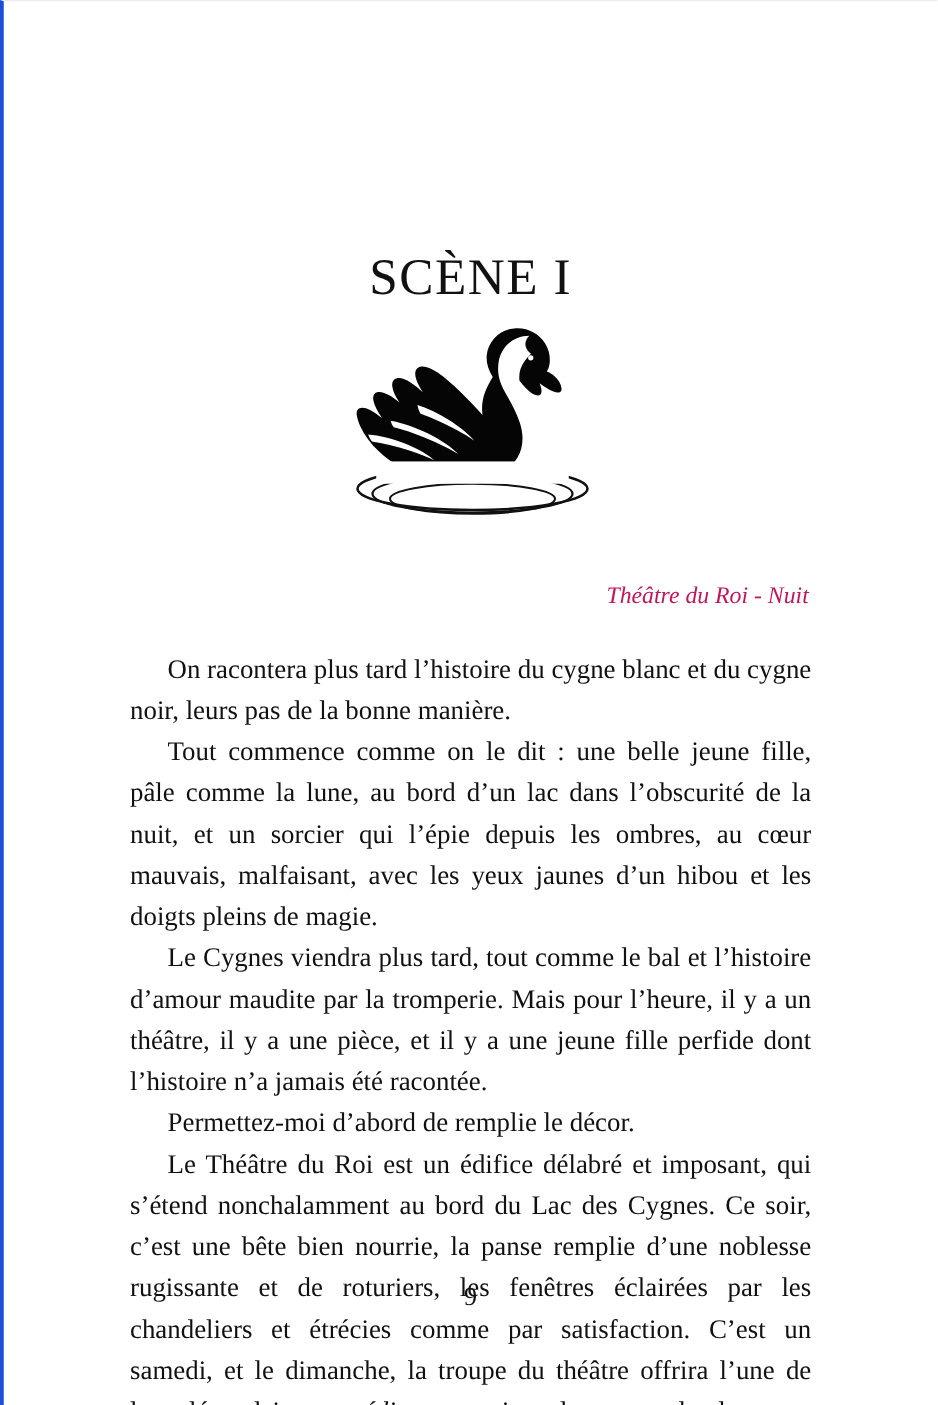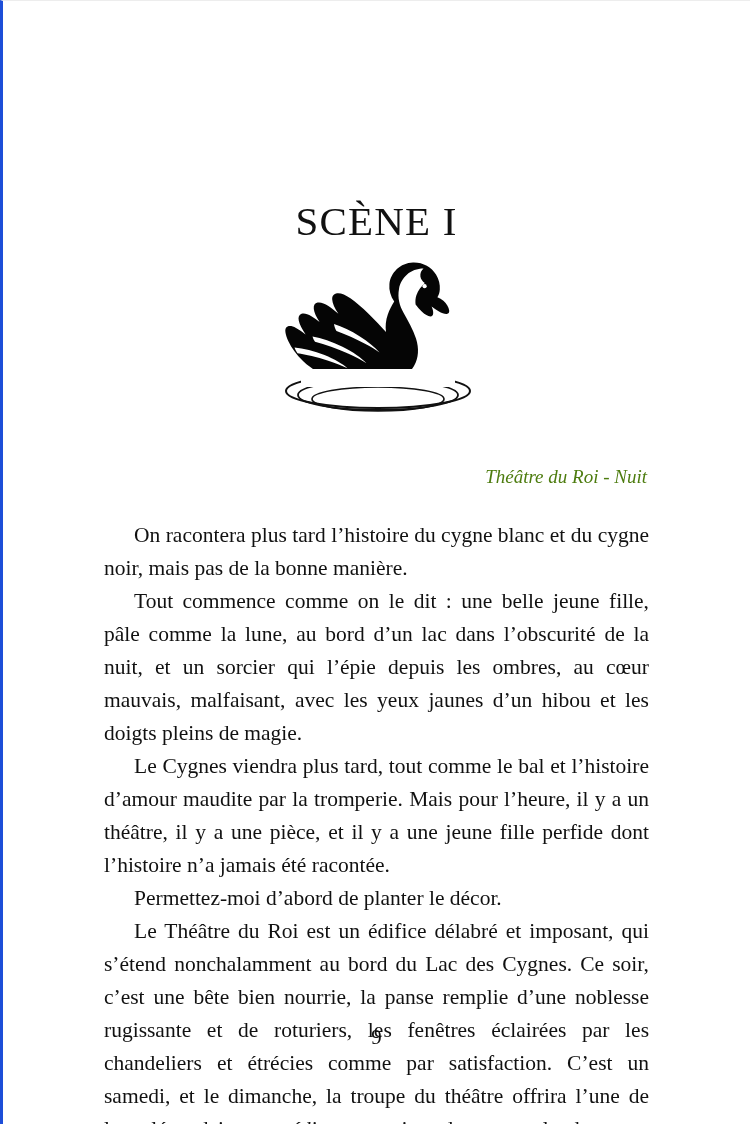--- a/index.html
+++ b/index.html
@@ -59,7 +59,7 @@
     font-style: italic;
     font-size: 19px;
     line-height: 1.2;
-    color: #4d7c0f;
+    color: #be185d;
   }
 
   

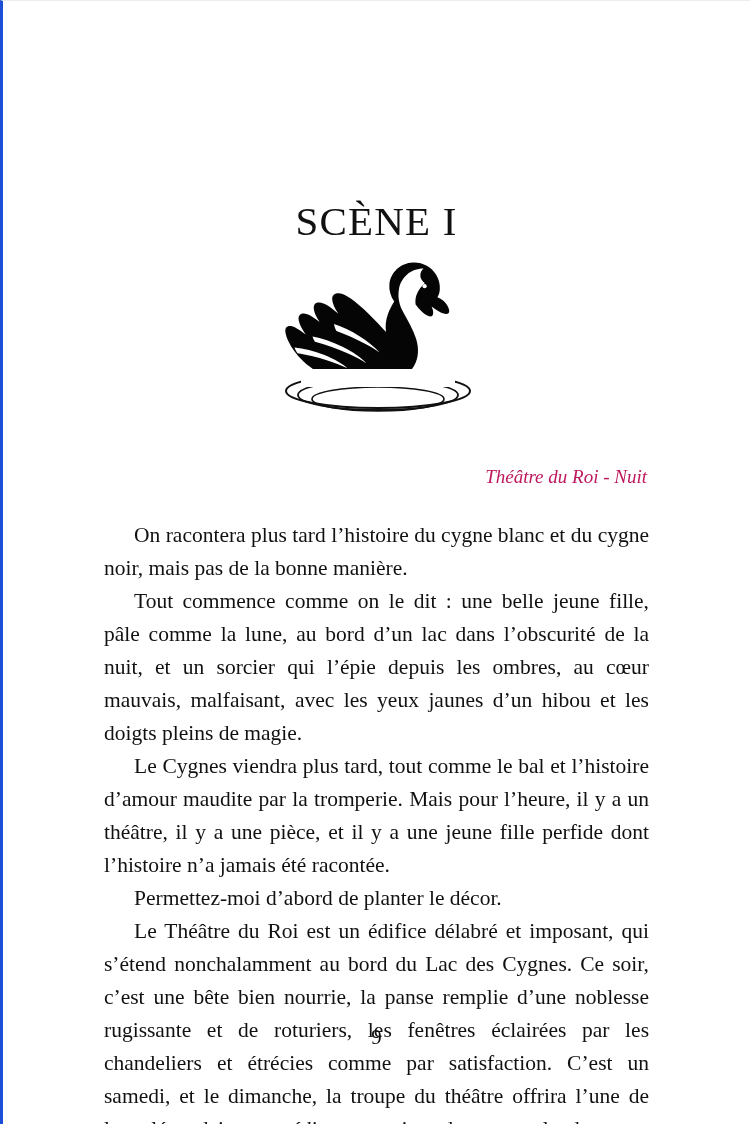--- a/index.html
+++ b/index.html
@@ -191,7 +191,7 @@
   <div class="setting-line">Théâtre du Roi - Nuit</div>
 
   <div class="body-text">
-    <p><span>On racontera plus tard l’histoire du cygne blanc et du cygne noir, mais pas de la bonne manière.</span></p>
+    <p><span>On racontera plus tard l’histoire du cygne blanc et du cygne noir, leurs pas de la bonne manière.</span></p>
     <p><span>Tout commence comme on le dit : une belle jeune fille, pâle comme la lune, au bord d’un lac dans l’obscurité de la nuit, et un sorcier qui l’épie depuis les ombres, au cœur mauvais, malfaisant, avec les yeux jaunes d’un hibou et les doigts pleins de magie.</span></p>
     <p><span>Le Cygnes viendra plus tard, tout comme le bal et l’histoire d’amour maudite par la tromperie. Mais pour l’heure, il y a un théâtre, il y a une pièce, et il y a une jeune fille perfide dont l’histoire n’a jamais été racontée.</span></p>
     <p><span>Permettez-moi d’abord de planter le décor.</span></p>

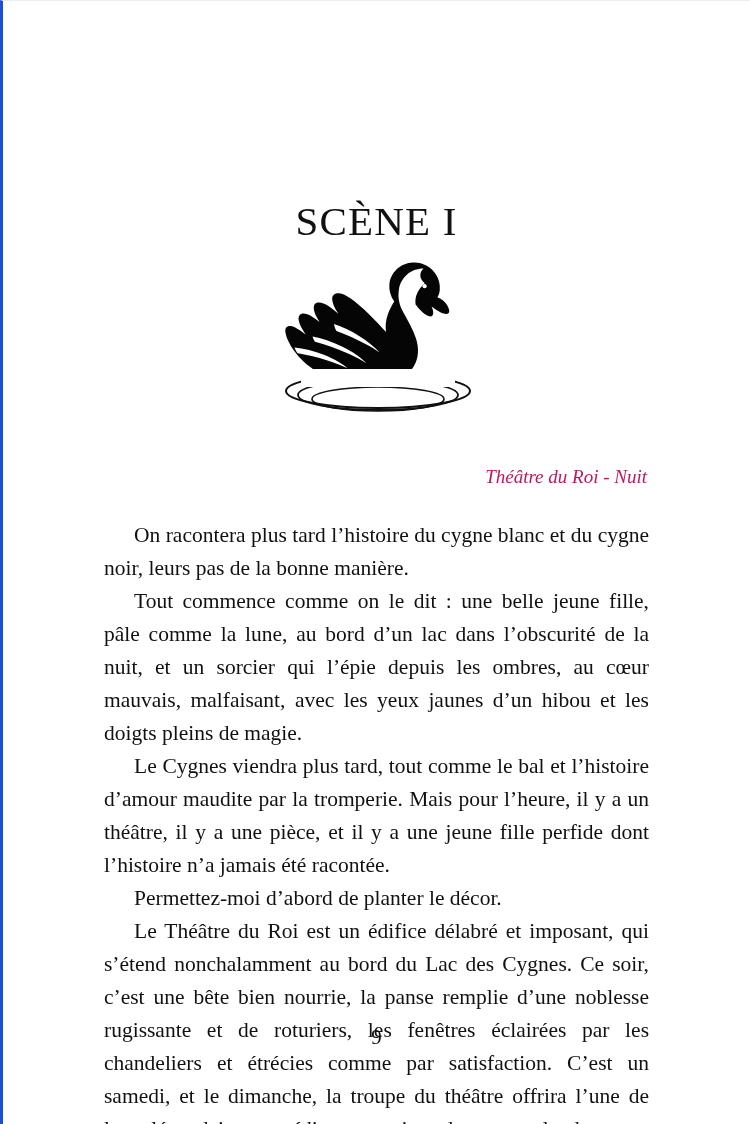--- a/index.html
+++ b/index.html
@@ -194,7 +194,7 @@
     <p><span>On racontera plus tard l’histoire du cygne blanc et du cygne noir, leurs pas de la bonne manière.</span></p>
     <p><span>Tout commence comme on le dit : une belle jeune fille, pâle comme la lune, au bord d’un lac dans l’obscurité de la nuit, et un sorcier qui l’épie depuis les ombres, au cœur mauvais, malfaisant, avec les yeux jaunes d’un hibou et les doigts pleins de magie.</span></p>
     <p><span>Le Cygnes viendra plus tard, tout comme le bal et l’histoire d’amour maudite par la tromperie. Mais pour l’heure, il y a un théâtre, il y a une pièce, et il y a une jeune fille perfide dont l’histoire n’a jamais été racontée.</span></p>
-    <p><span>Permettez-moi d’abord de planter le décor.</span></p>
+    <p><span>Permettez-moi d’abord de remplie le décor.</span></p>
     <p><span>Le Théâtre du Roi est un édifice délabré et imposant, qui s’étend nonchalamment au bord du Lac des Cygnes. Ce soir, c’est une bête bien nourrie, la panse remplie d’une noblesse rugissante et de roturiers, les fenêtres éclairées par les chandeliers et étrécies comme par satisfaction. C’est un samedi, et le dimanche, la troupe du théâtre offrira l’une de leurs légendaires </span><em>tragédies en musique</em><span> dans une splendeur</span></p>
   </div>
 

